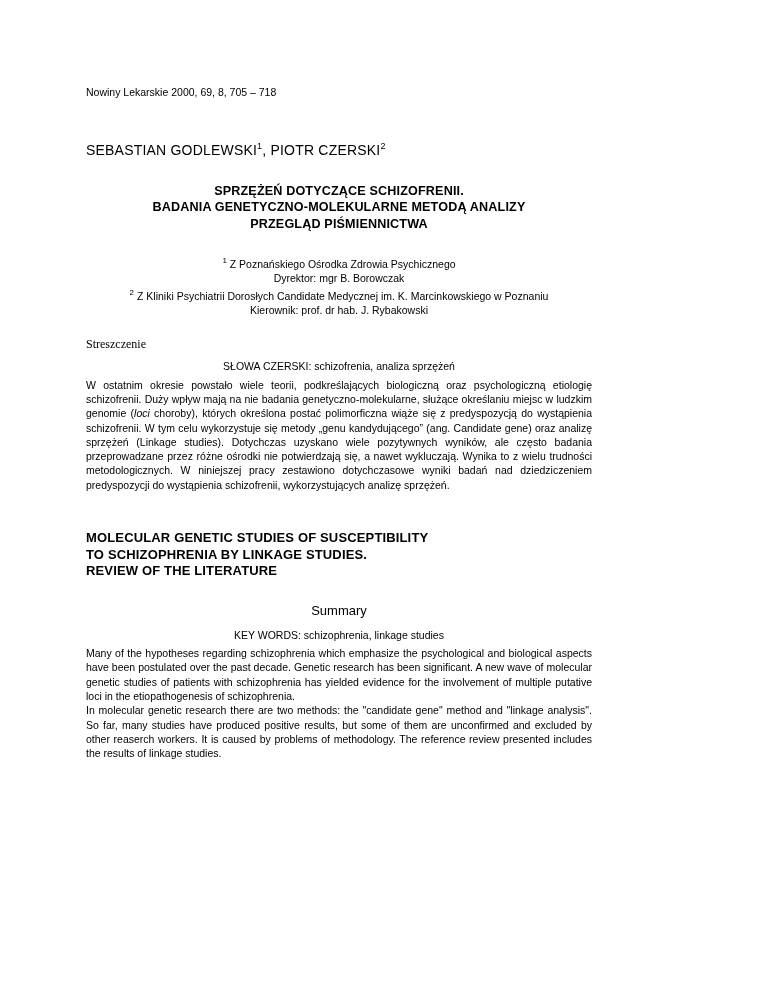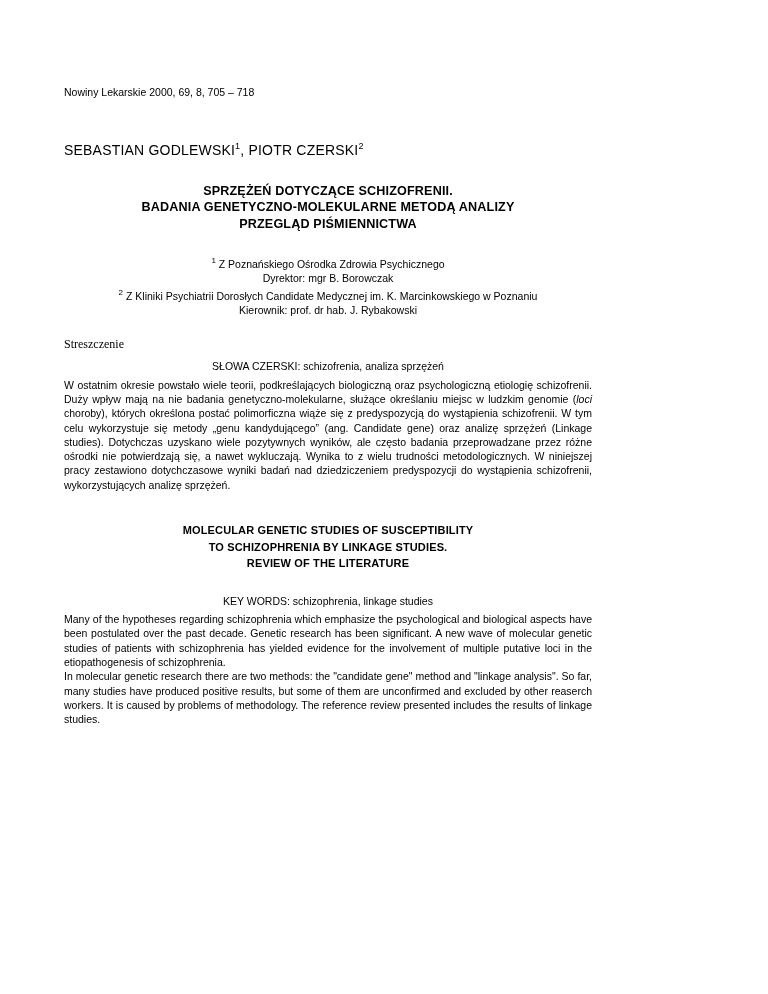--- a/index.html
+++ b/index.html
@@ -20,7 +20,7 @@
     height: 994px;
     background: #ffffff;
     box-sizing: border-box;
-    padding: 85px 112px 0 64px;
+    padding: 85px 112px 0 86px;
   }
   .journal-ref {
     font-size: 10.5px;

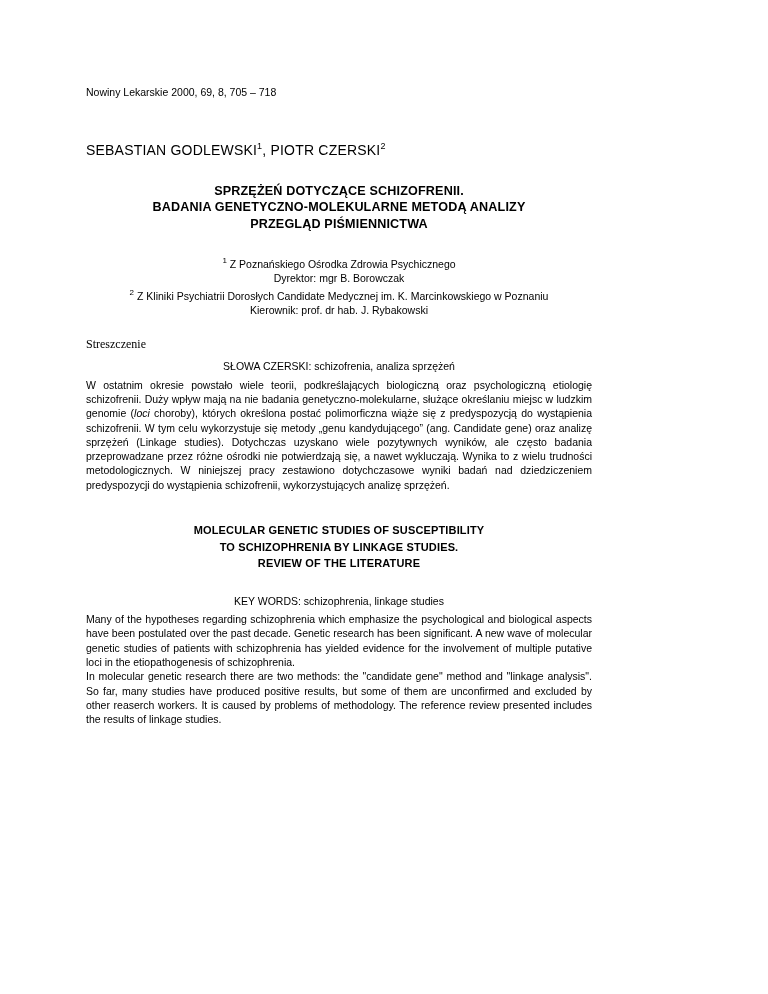--- a/index.html
+++ b/index.html
@@ -78,11 +78,10 @@
     margin: 0;
   }
   .title-en {
-    font-size: 11px;
+    font-size: 13px;
     font-weight: bold;
     line-height: 16.5px;
-    text-align: center;
-    margin: 30px 0 22px 0;
+    margin: 38px 0 22px 0;
     letter-spacing: 0.15px;
   }
   .summary-head {

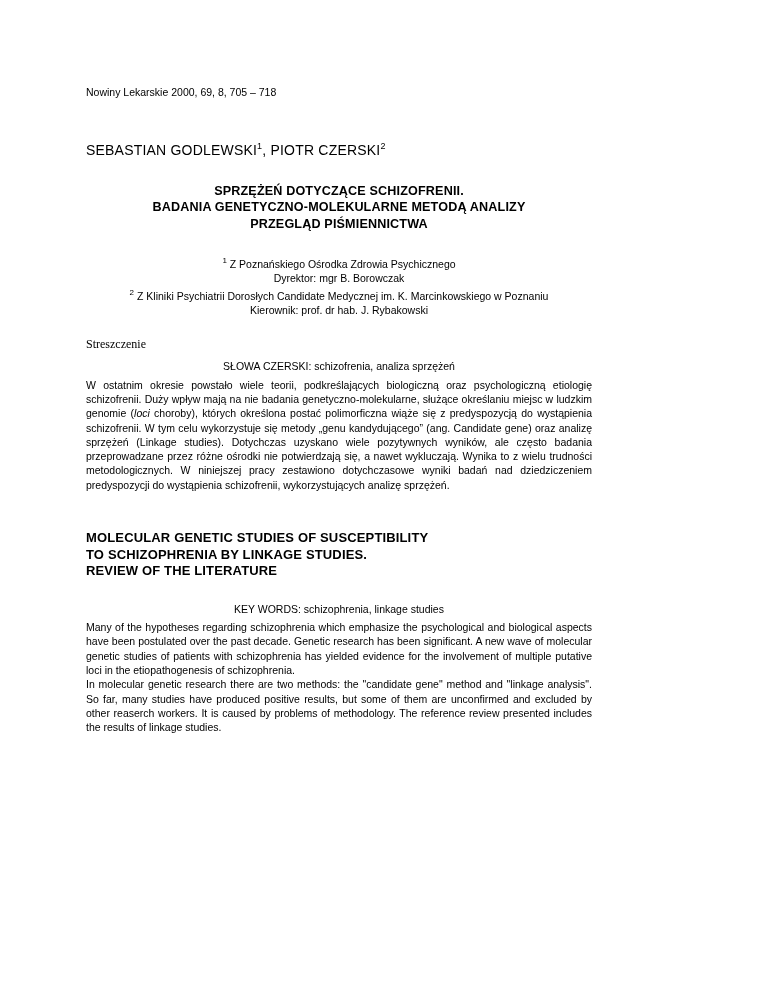--- a/index.html
+++ b/index.html
@@ -136,6 +136,7 @@
     <div>REVIEW OF THE LITERATURE</div>
   </div>
 
+  <div class="summary-head">Summary</div>
 
   <div class="keywords">KEY WORDS: schizophrenia, linkage studies</div>
 

